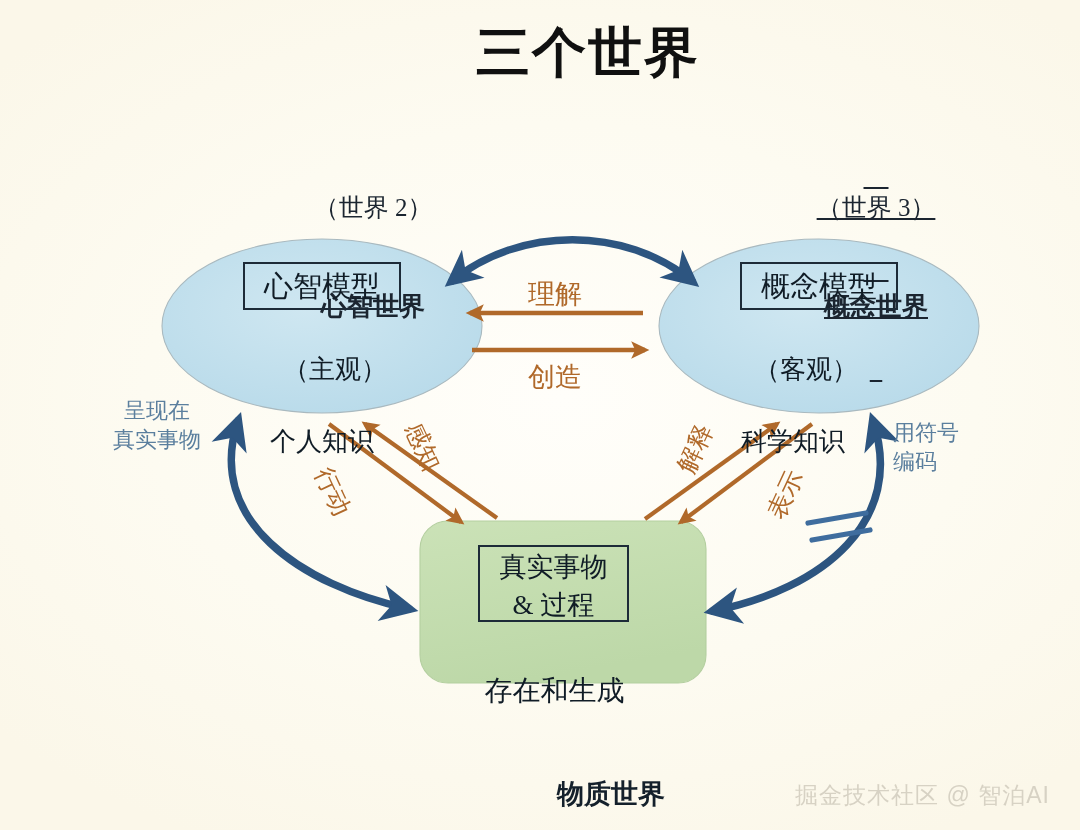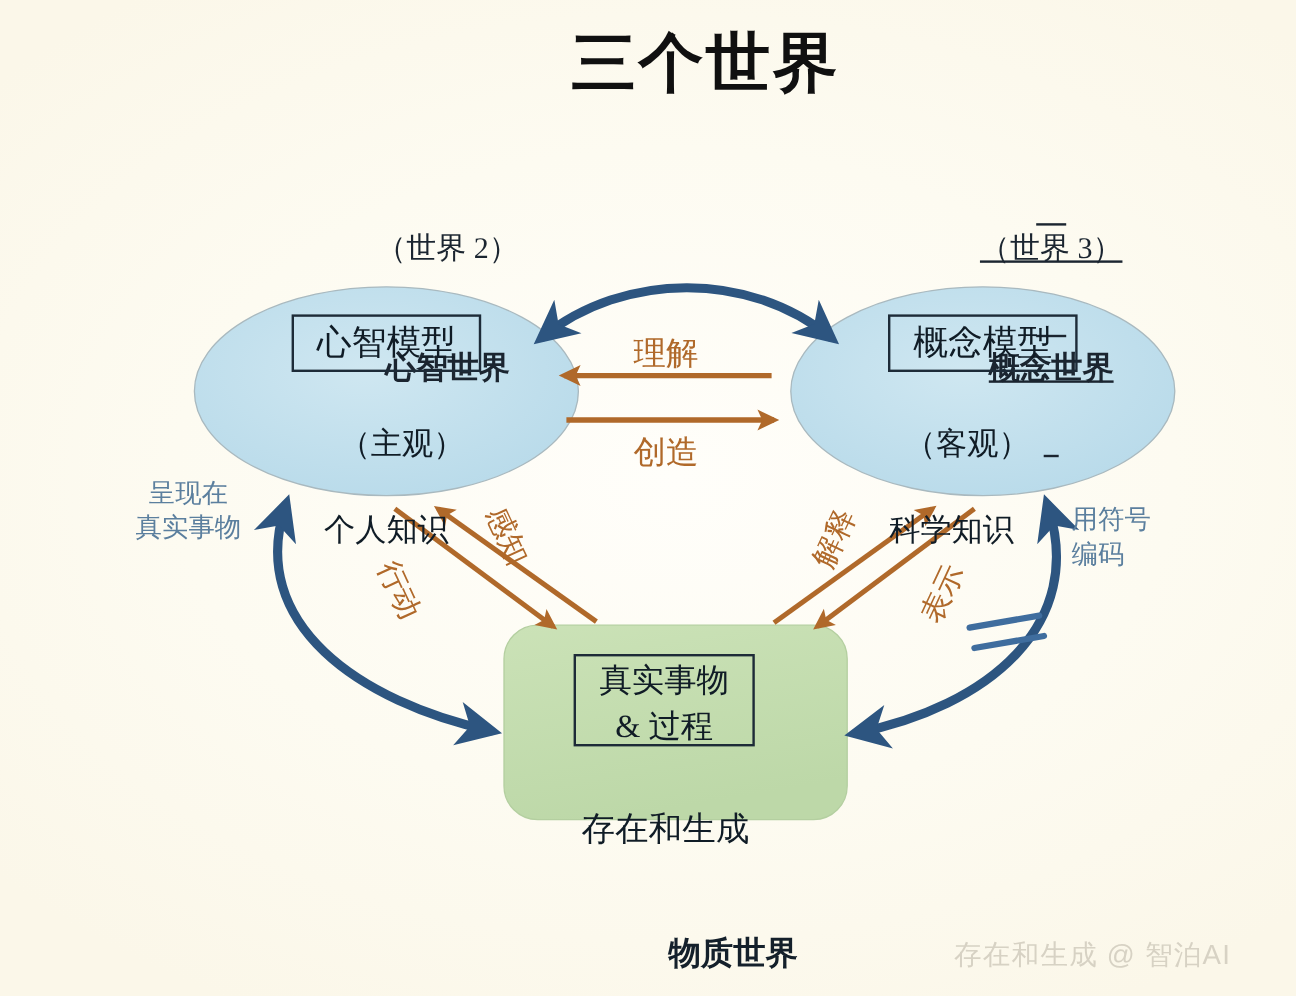--- a/index.html
+++ b/index.html
@@ -275,7 +275,7 @@
   <div class="lbl-blue" id="note-symbol">用符号
 编码</div>
 
-  <div id="watermark">存在和生成 @ 智泊AI</div>
+  <div id="watermark">掘金技术社区 @ 智泊AI</div>
 
 </div>
 

